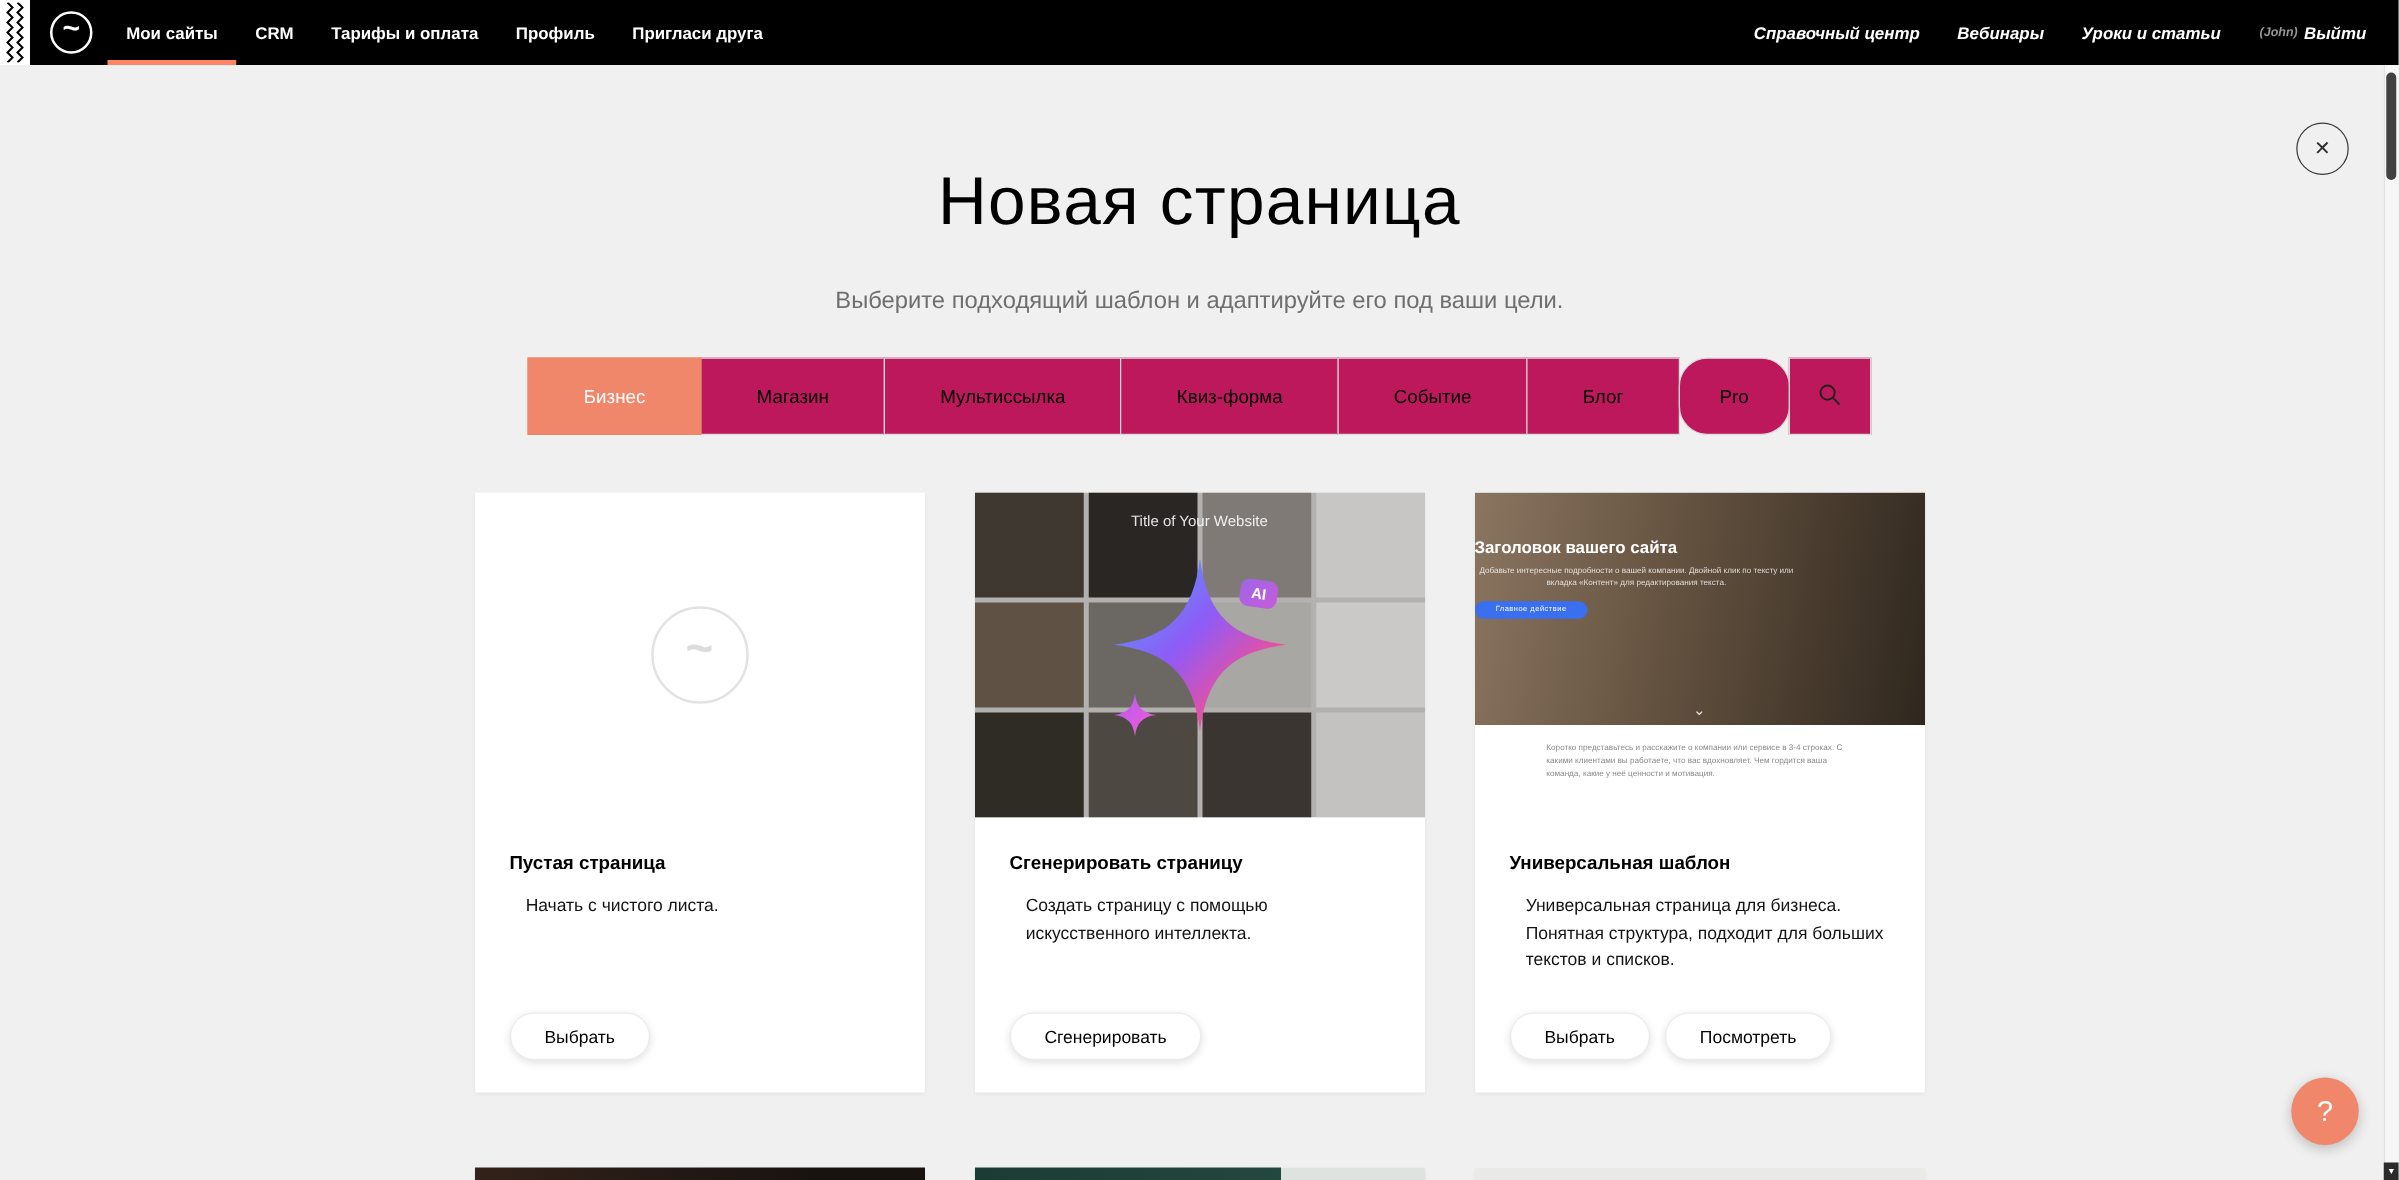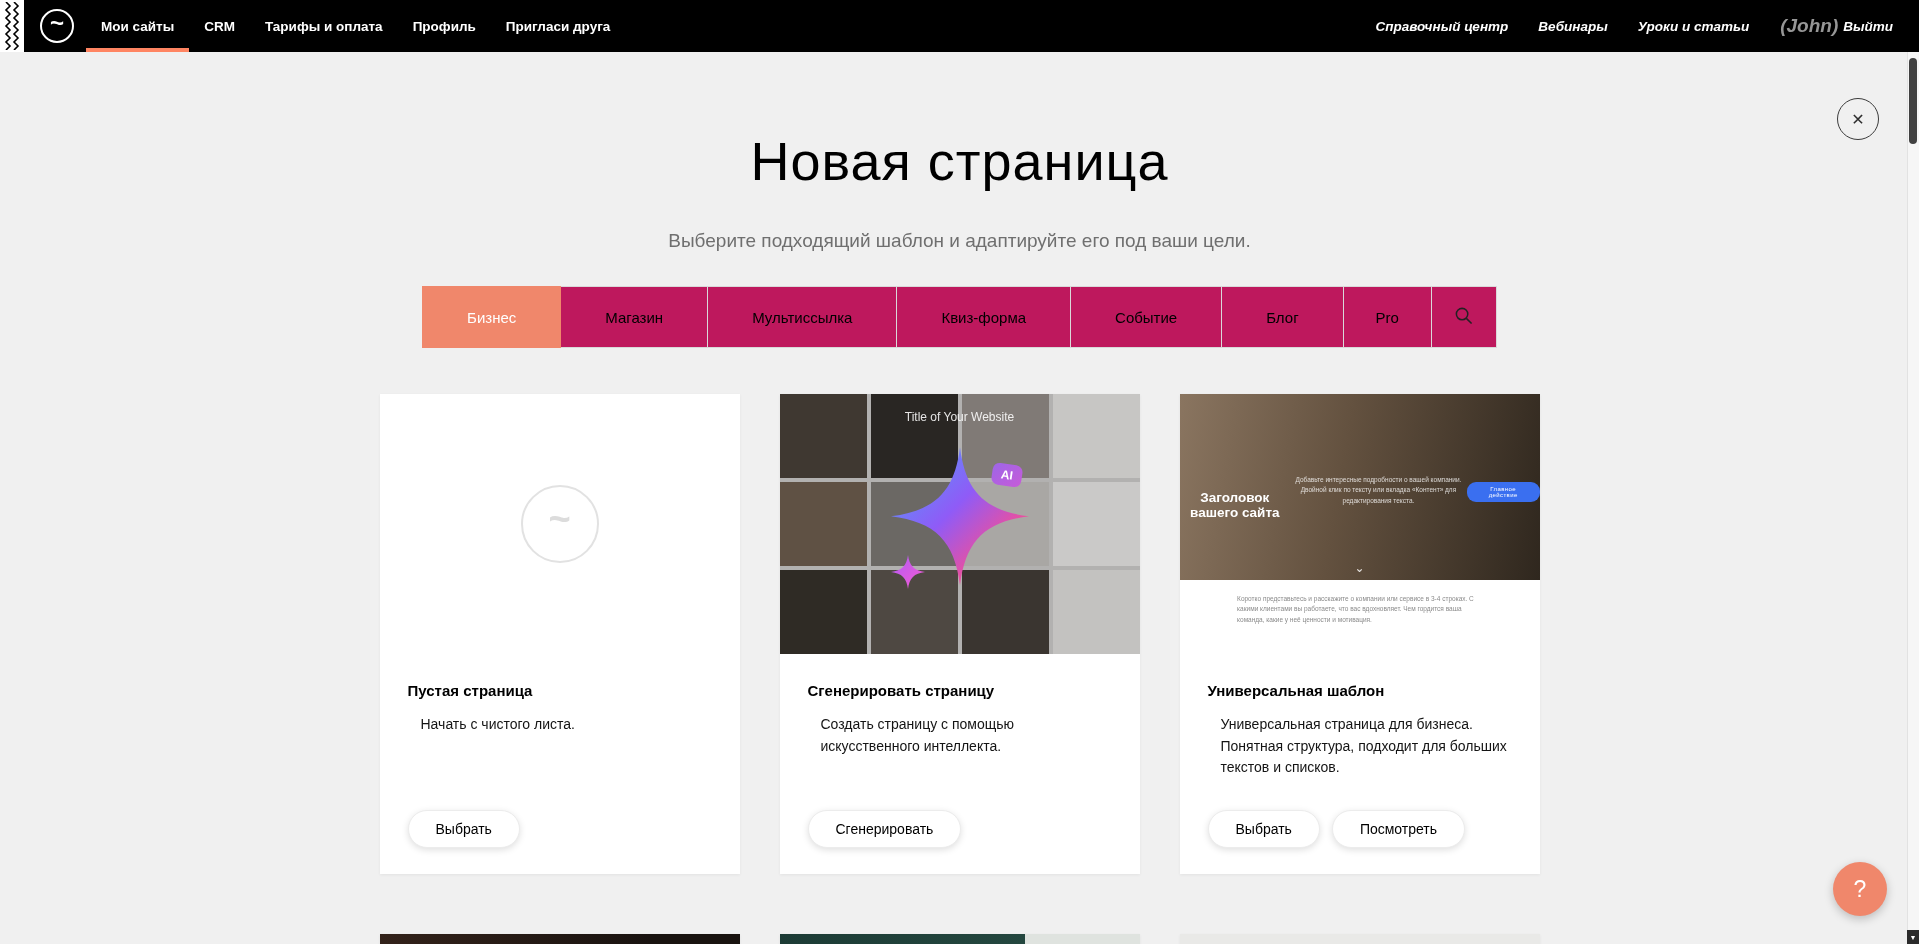--- a/index.html
+++ b/index.html
@@ -22,7 +22,7 @@
   .nav-item{color:#fff;font-size:13.5px;font-weight:bold;padding:0 15px;display:flex;align-items:center;position:relative;cursor:pointer;white-space:nowrap;}
   .nav-item.active::after{content:"";position:absolute;left:0;right:0;bottom:0;height:4px;background:var(--accent);}
   .nav-right{margin-left:auto;display:flex;align-items:center;height:52px;padding-right:26px;font-style:italic;}
-  .nav-user{color:#969696;font-size:19px;font-weight:bold;padding:0 5px 0 16px;white-space:nowrap;}
+  .nav-user{color:#969696;font-size:10px;font-weight:bold;padding:0 5px 0 16px;white-space:nowrap;}
   .nav-logout{color:#fff;font-size:13.5px;font-weight:bold;cursor:pointer;white-space:nowrap;}
 
   

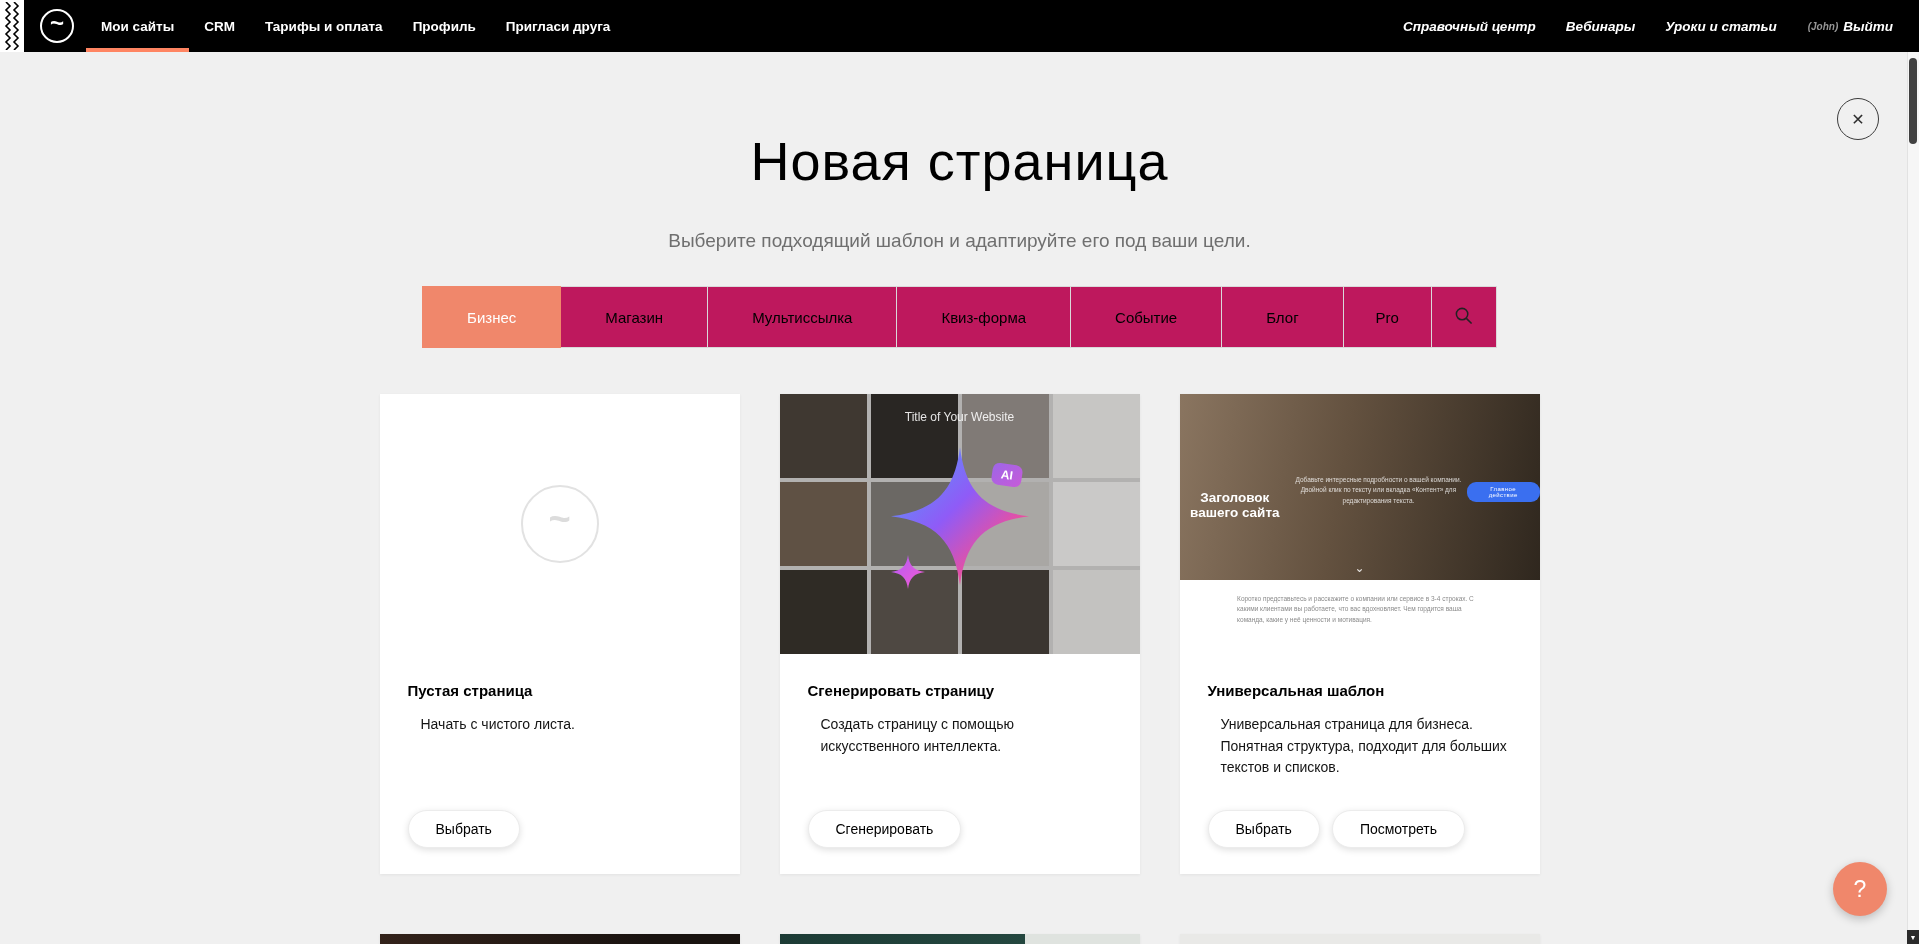--- a/index.html
+++ b/index.html
@@ -36,7 +36,7 @@
   .tab{height:62px;background:#be185d;border:1px solid #d9d9d9;margin-left:-1px;display:flex;align-items:center;justify-content:center;font-size:15px;color:#000;padding:0 44px;cursor:pointer;white-space:nowrap;}
   .tab:first-child{margin-left:0;}
   .tab.active{background:var(--active-tab);border-color:var(--active-tab);color:#fff;position:relative;z-index:1;}
-  .tab.pro{padding:0 32px;}
+  .tab.pro{padding:0 32px;border-radius:23px;}
   .tab.search{width:66px;padding:0;}
 
   

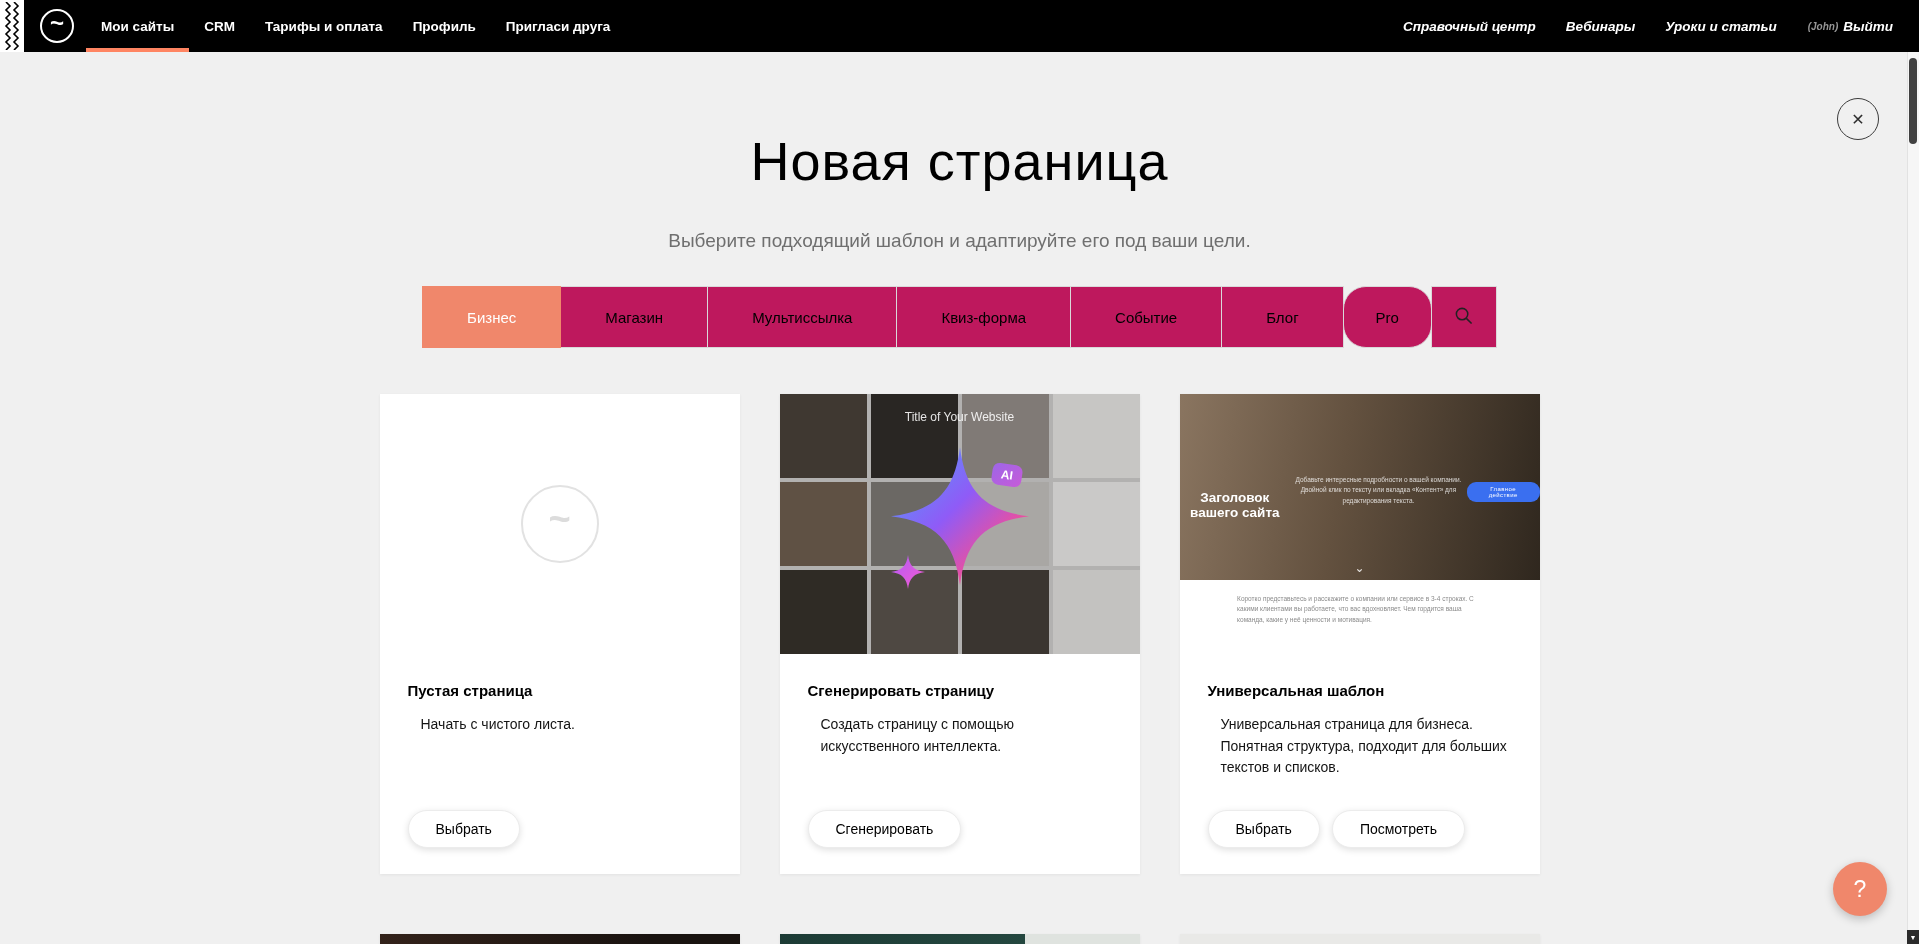--- a/index.html
+++ b/index.html
@@ -64,7 +64,7 @@
   .ai-badge{position:absolute;top:27%;left:59%;background:linear-gradient(135deg,#9d66e8,#c75bd8);color:#fff;font-size:12px;font-weight:bold;padding:4px 9px;border-radius:7px;transform:rotate(8deg);}
 
   
-  .p3-hero{height:186px;background:linear-gradient(100deg,#8a7560 0%,#63513f 45%,#2f271e 100%);display:flex;align-items:center;text-align:center;position:relative;}
+  .p3-hero{height:186px;background:linear-gradient(100deg,#8a7560 0%,#63513f 45%,#2f271e 100%);display:flex;flex-direction:column;align-items:flex-start;text-align:center;position:relative;}
   .p3-title{margin-top:36px;color:#fff;font-size:13.5px;font-weight:bold;}
   .p3-sub{margin-top:7px;width:72%;color:rgba(255,255,255,0.78);font-size:6.5px;line-height:1.55;}
   .p3-btn{margin-top:9px;background:var(--preview-button-blue);color:#fff;font-size:6px;letter-spacing:0.4px;padding:4px 17px;border-radius:9px;border:none;cursor:pointer;font-family:inherit;}

